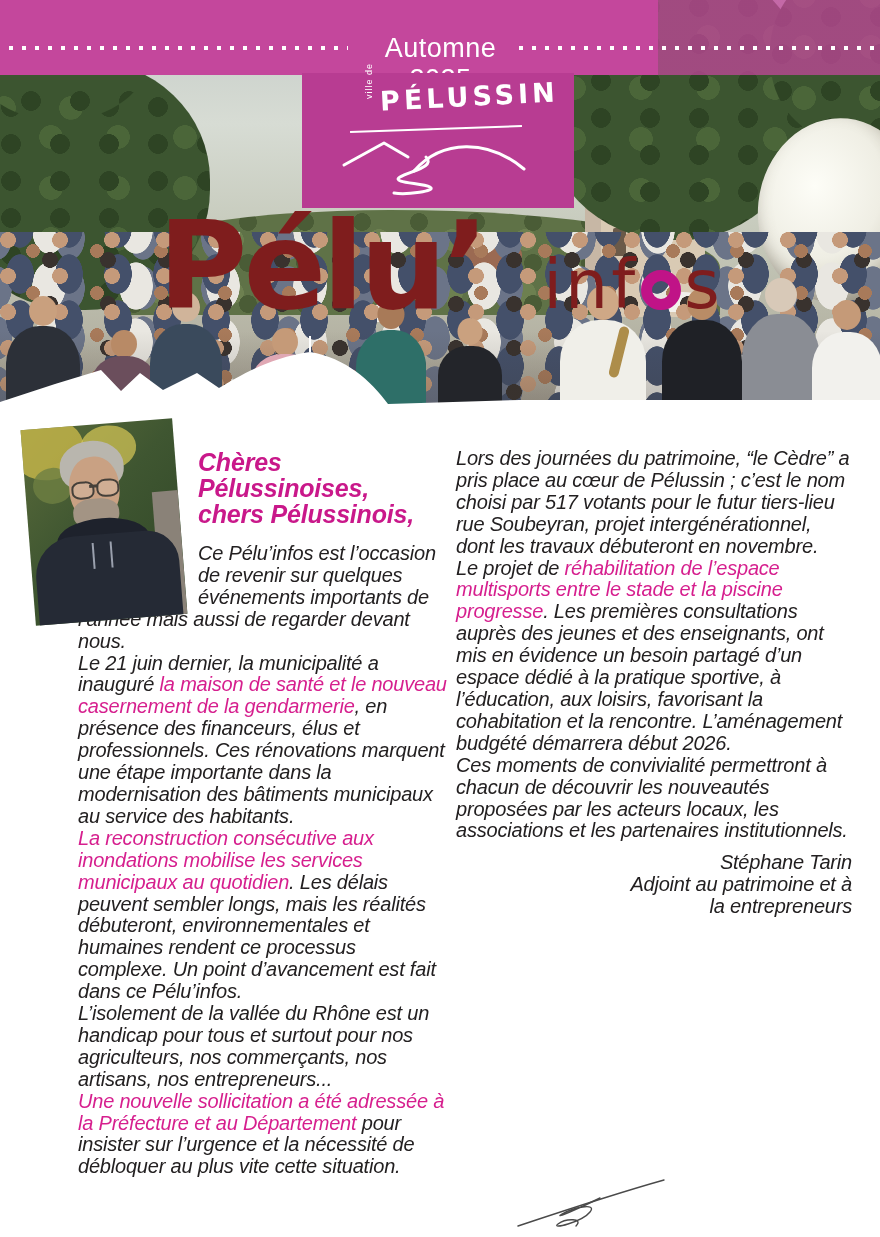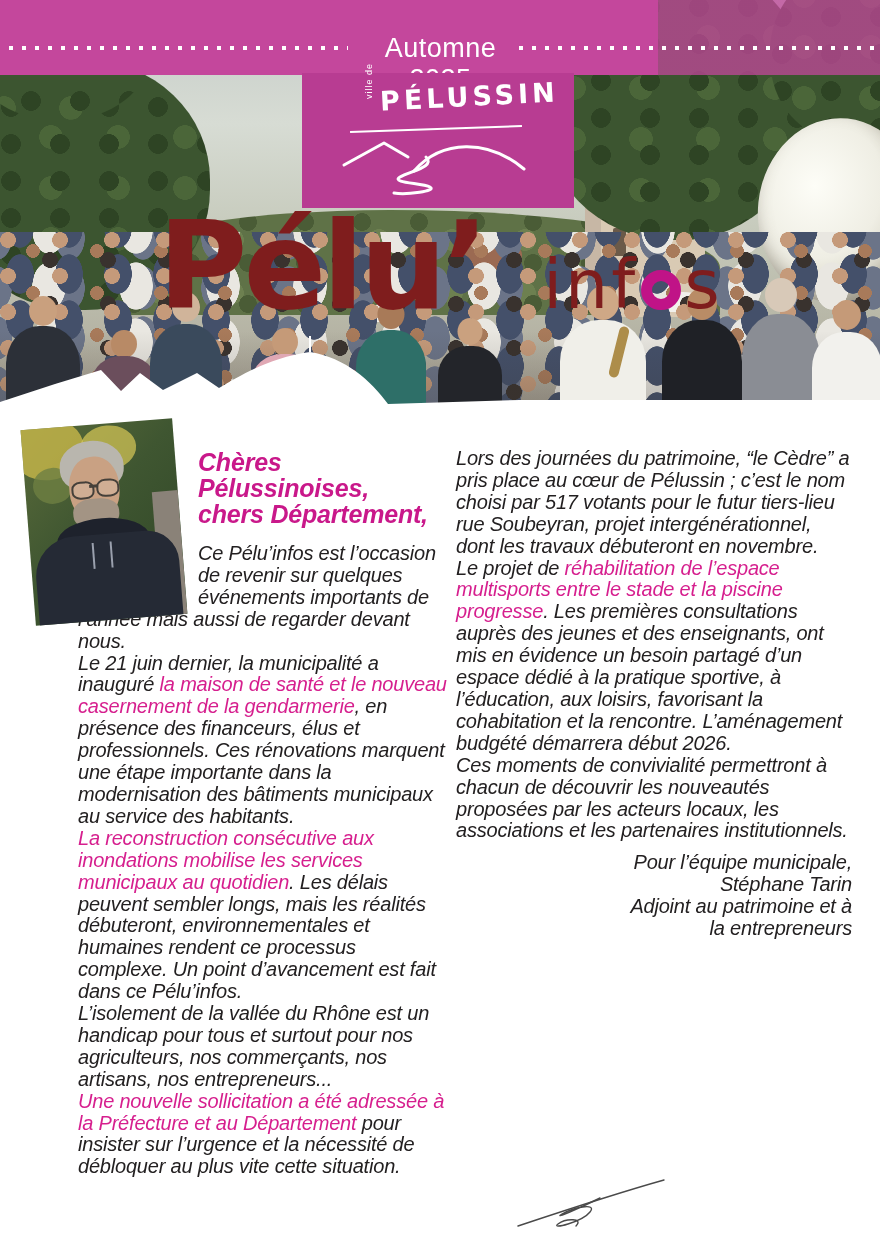--- a/index.html
+++ b/index.html
@@ -222,7 +222,7 @@
     <div class="portrait-spacer"></div>
     <h2 class="salutation">
       <span>Chères Pélussinoises,</span><br>
-      <span>chers Département,</span>
+      <span>chers Pélussinois,</span>
     </h2>
     <p><span>Ce Pélu’infos  est l’occasion de revenir sur quelques événements importants de l’année mais aussi de regarder devant nous.</span></p>
     <p><span>Le 21 juin dernier, la municipalité a inauguré </span><span class="hl">la maison de santé et le nouveau casernement de la gendarmerie</span><span>, en présence des financeurs, élus et professionnels. Ces rénovations marquent une étape importante dans la modernisation des bâtiments municipaux au service des habitants.</span></p>

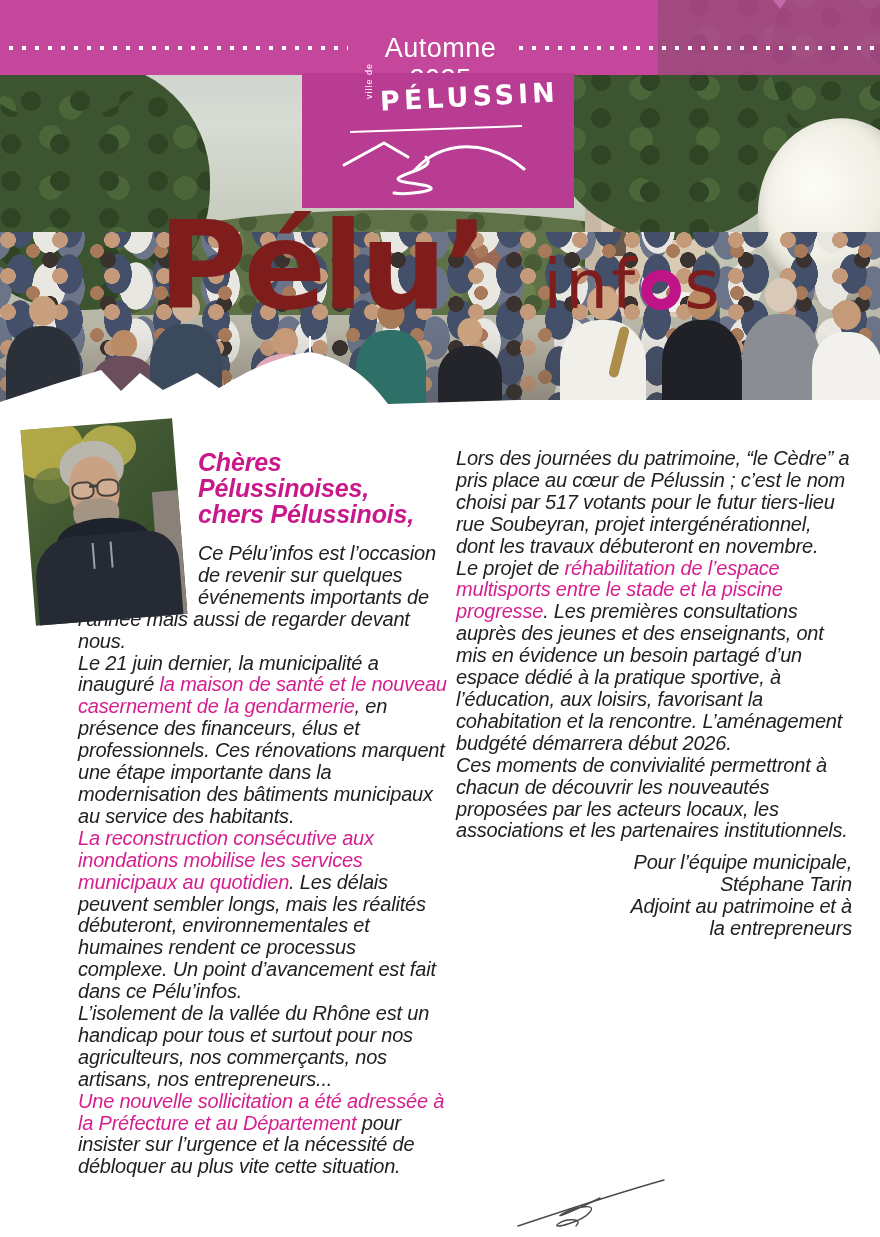--- a/index.html
+++ b/index.html
@@ -236,7 +236,6 @@
     <p><span>Le projet de </span><span class="hl">réhabilitation de l’espace multisports entre le stade et la piscine progresse</span><span>. Les premières consultations auprès des jeunes et des enseignants, ont mis en évidence un besoin partagé d’un espace dédié à la pratique sportive, à l’éducation, aux loisirs, favorisant la cohabitation et la rencontre. L’aménagement budgété démarrera début 2026.</span></p>
     <p><span>Ces moments de convivialité permettront à chacun de découvrir les nouveautés proposées par les acteurs locaux, les associations et les partenaires institutionnels.</span></p>
     <div class="signature">
-      <div>Pour l’équipe municipale,</div>
       <div>Stéphane Tarin</div>
       <div>Adjoint au patrimoine et à</div>
       <div>la entrepreneurs</div>

